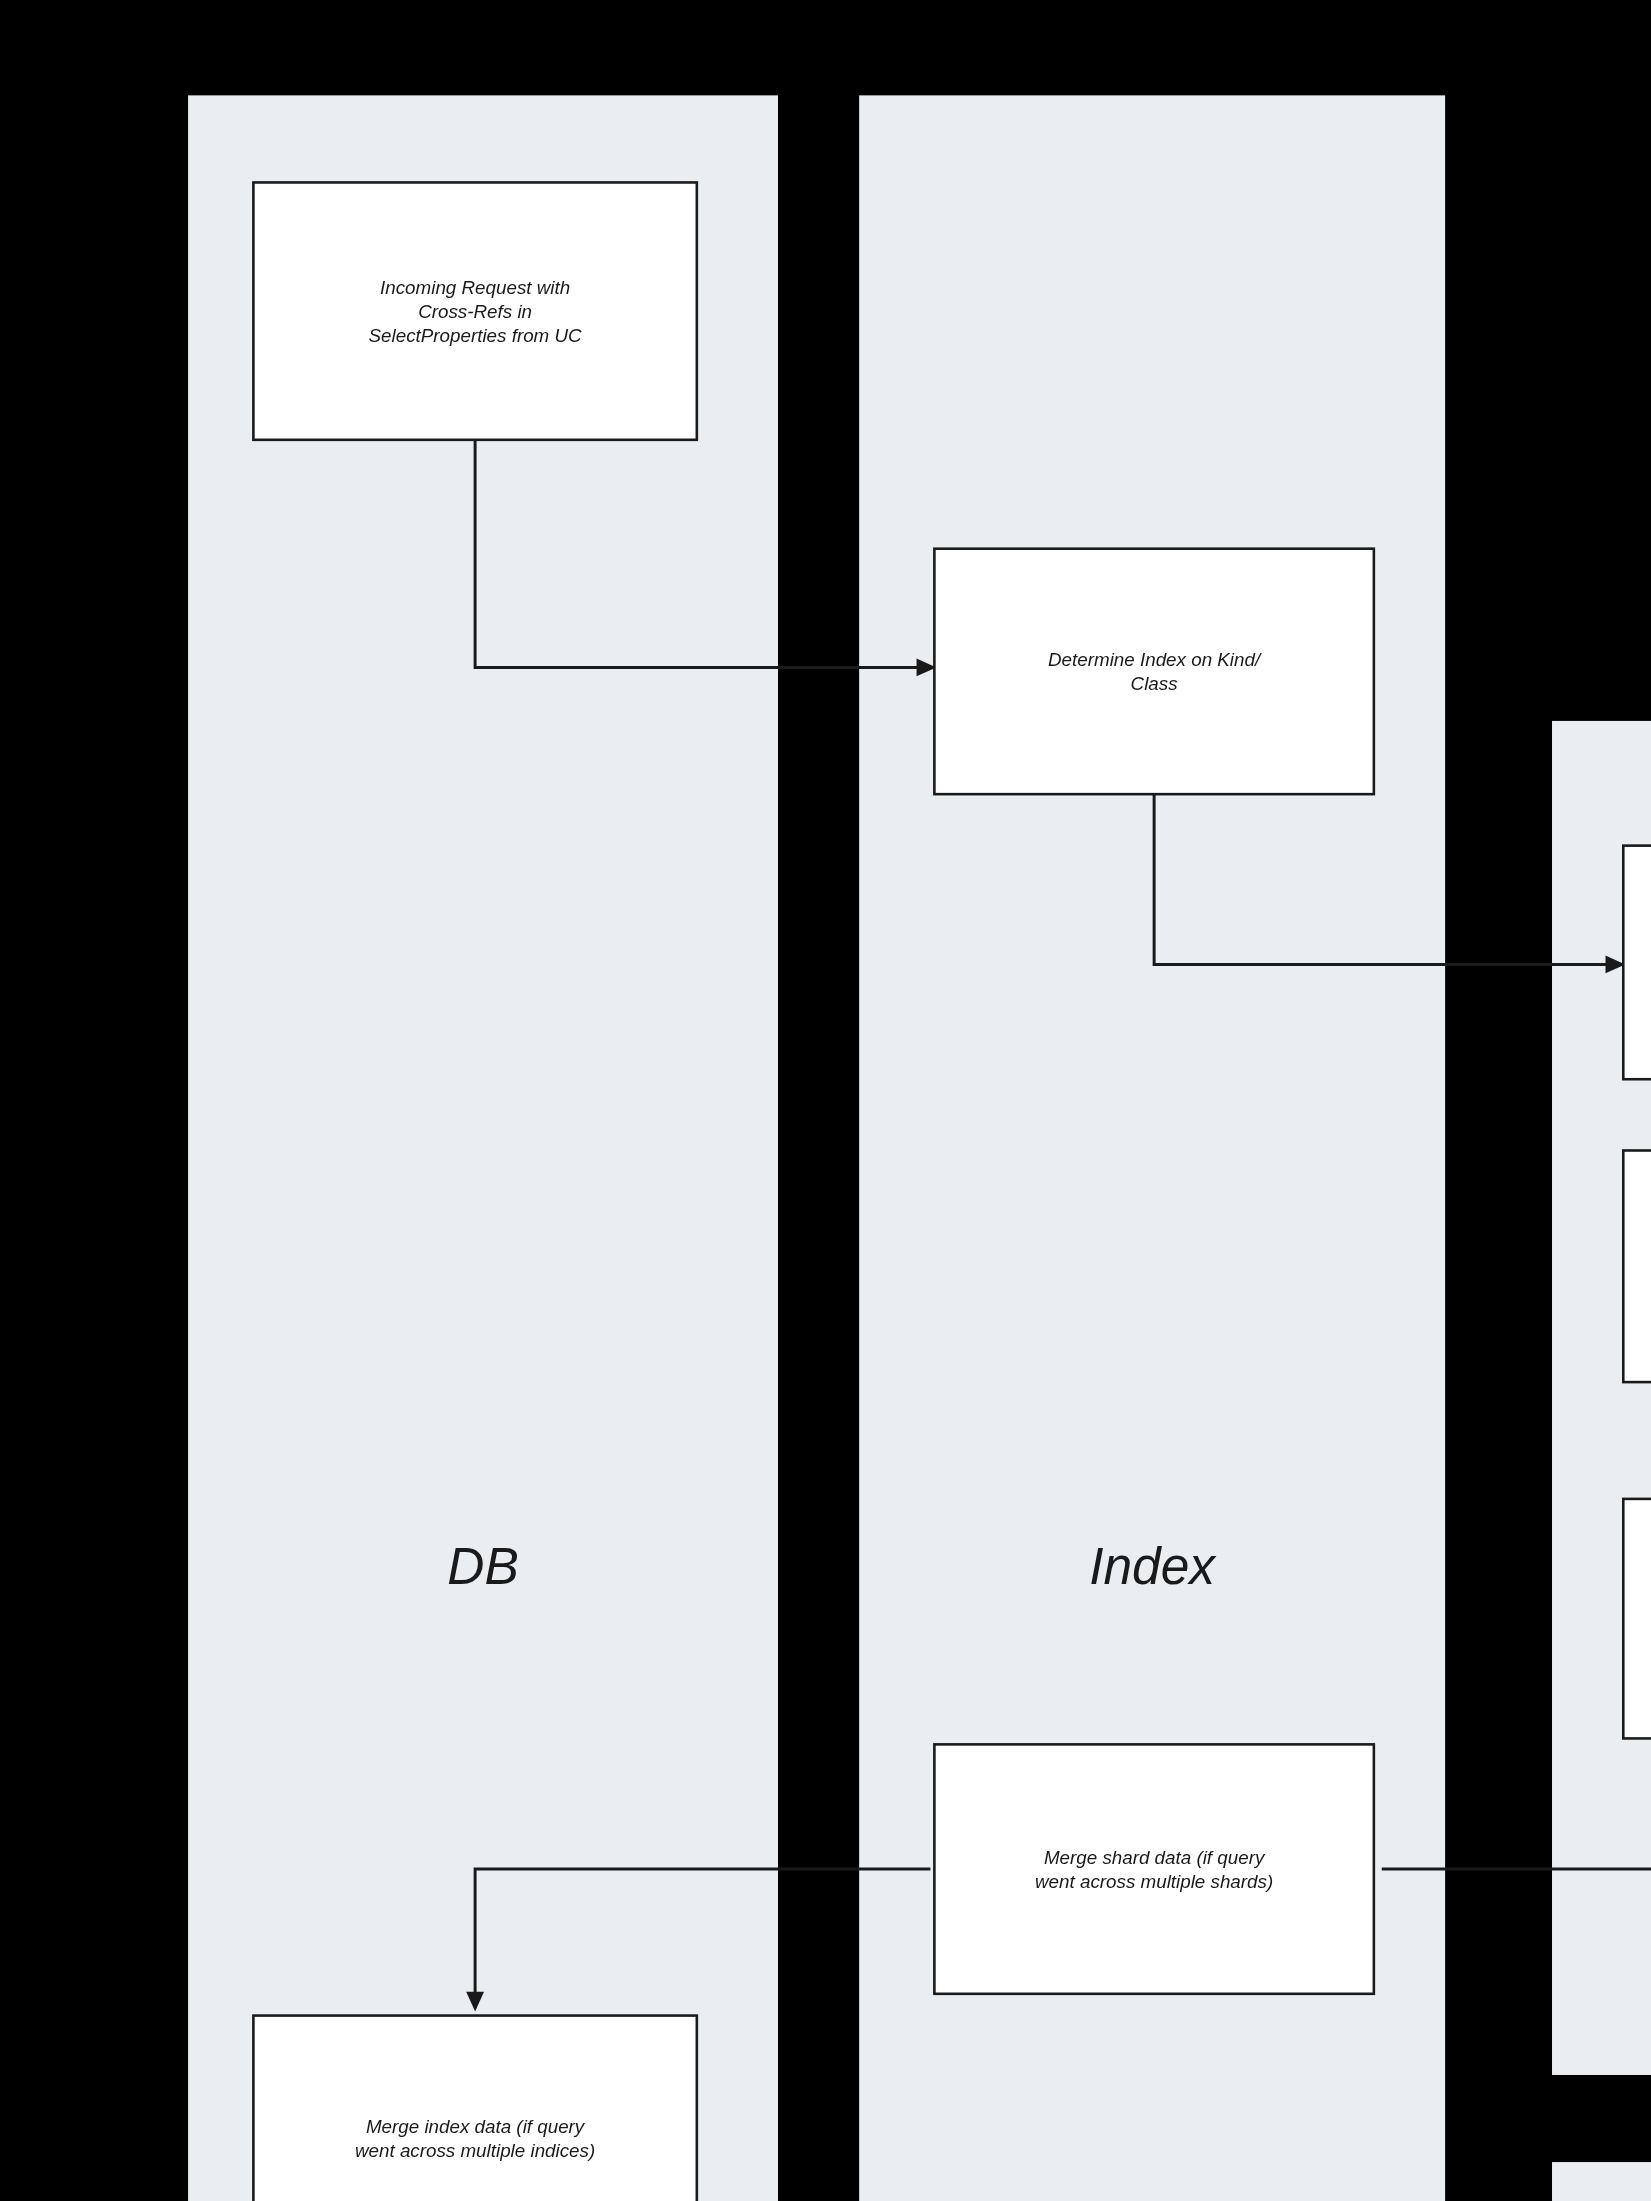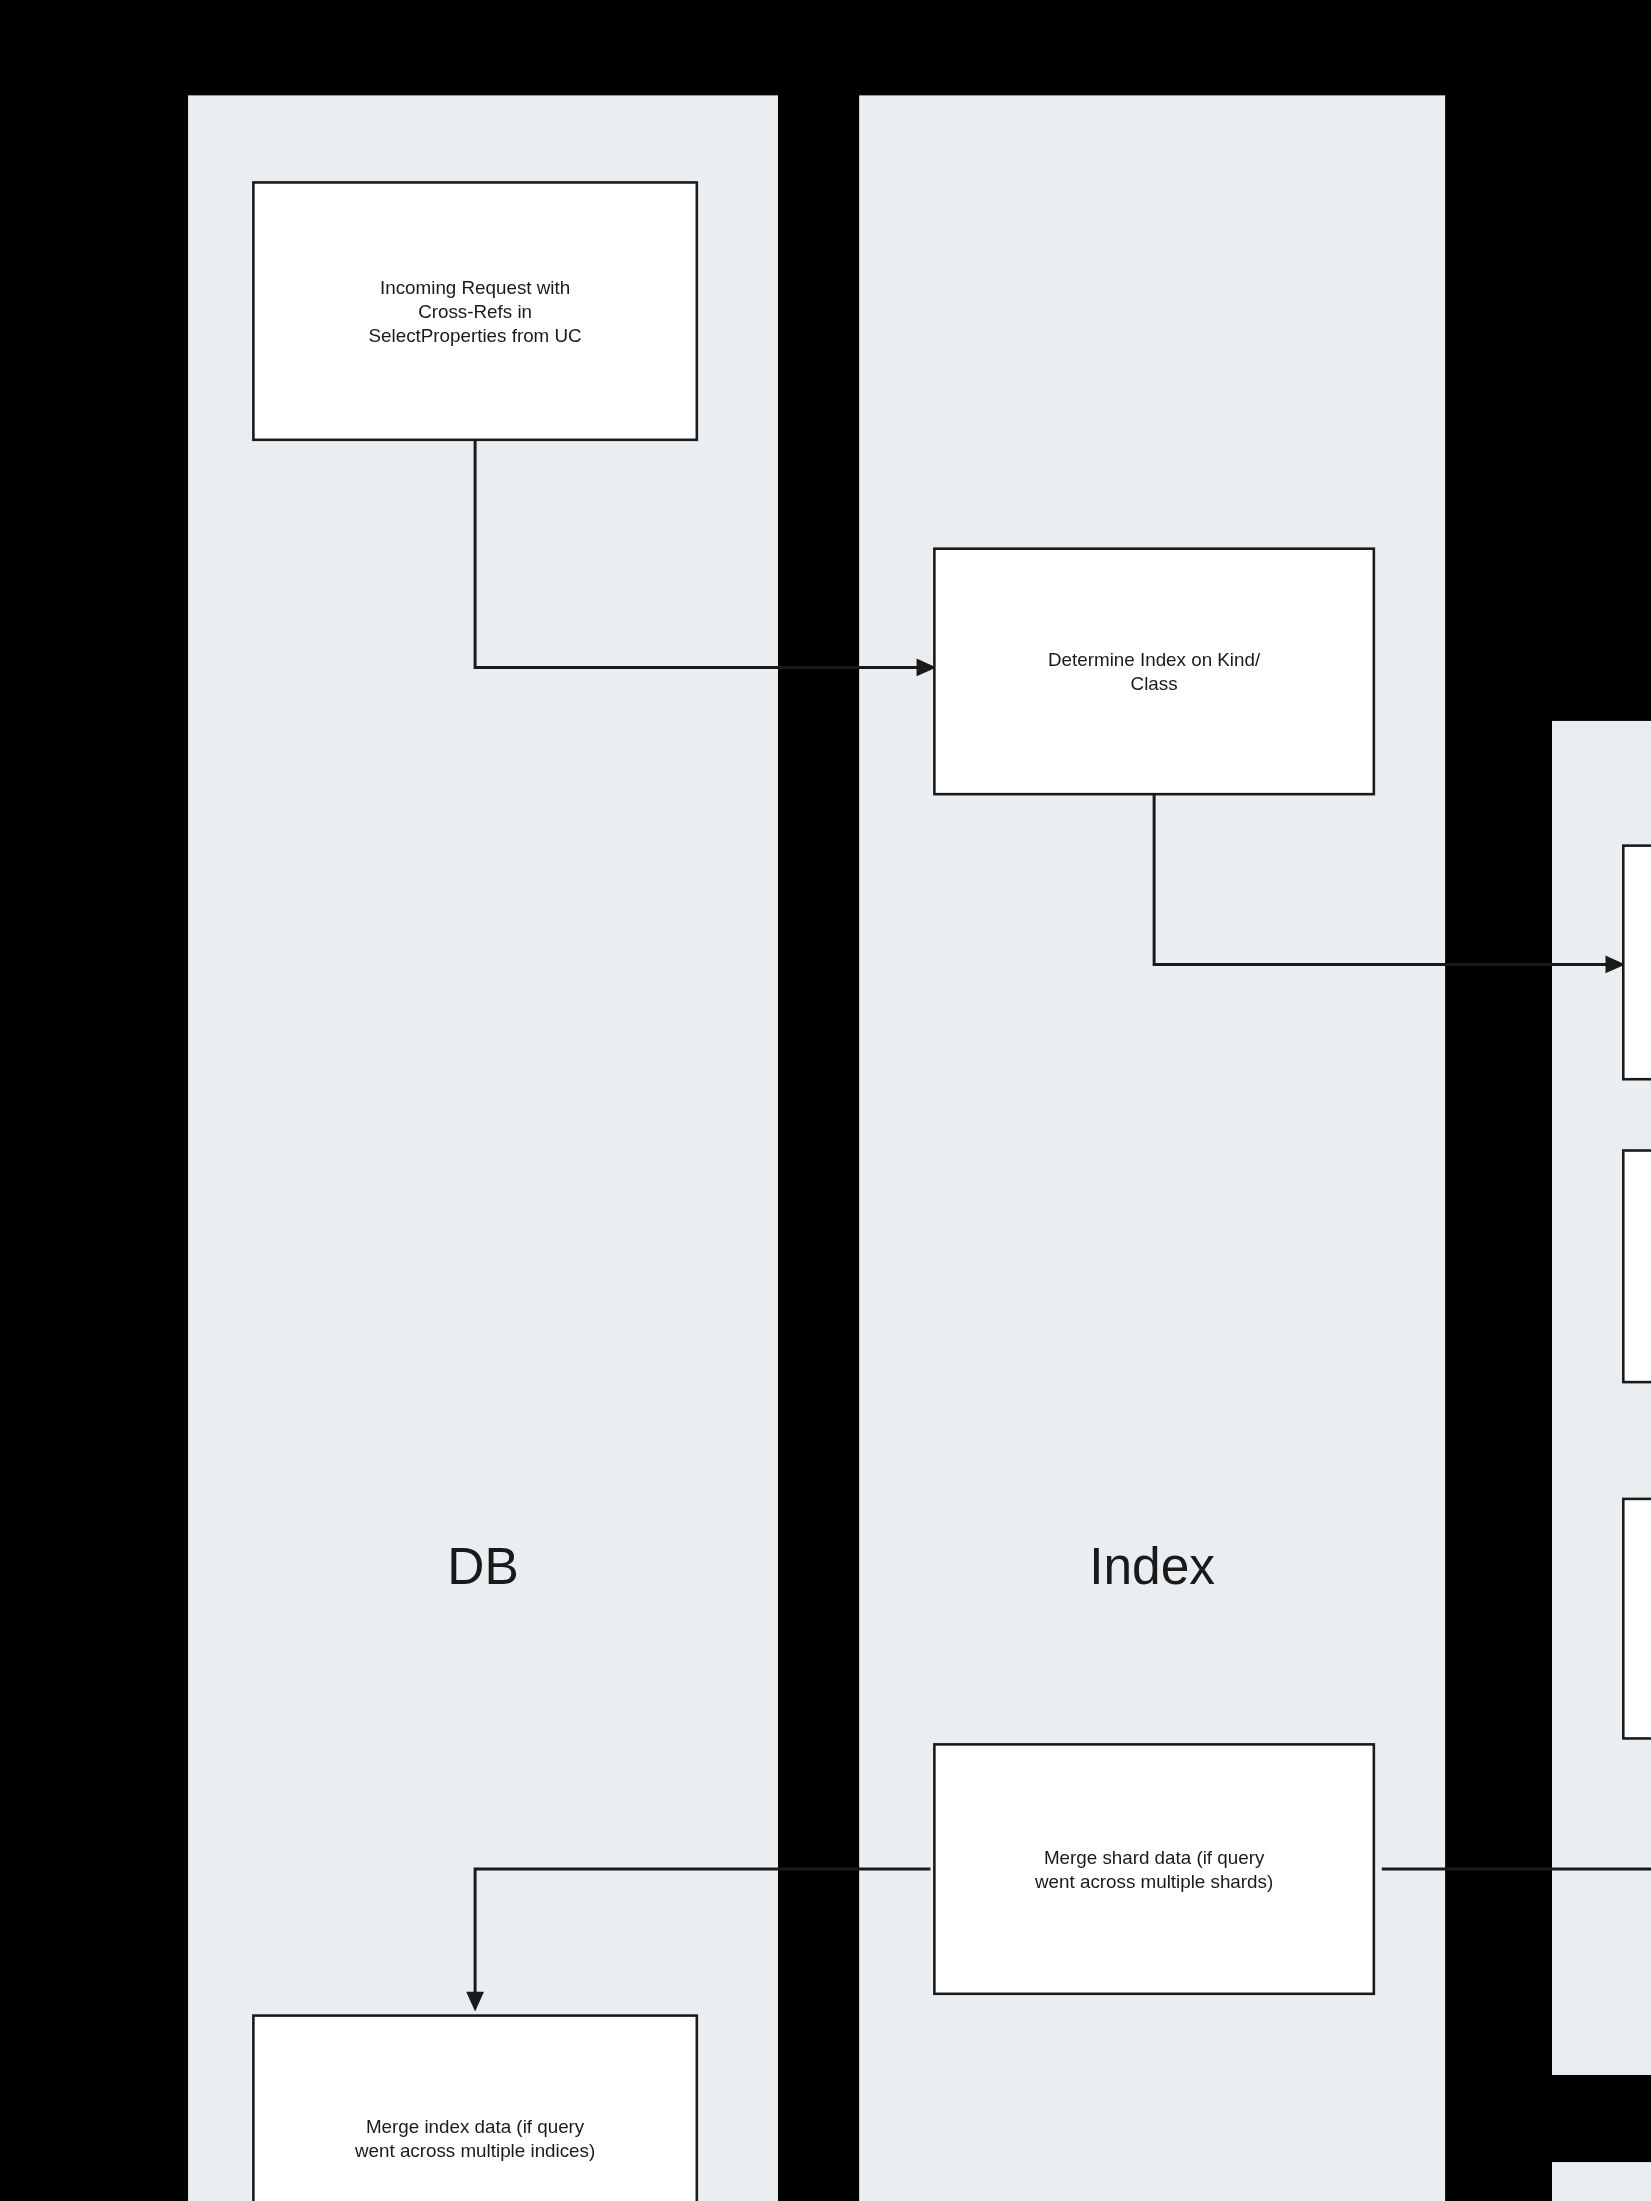--- a/index.html
+++ b/index.html
@@ -5,7 +5,7 @@
   html,body{margin:0;padding:0;background:#000;}
   body{width:1651px;height:2202px;overflow:hidden;
        font-family:"Liberation Sans","DejaVu Sans",sans-serif;}
-  #stage{position:relative;width:1651px;height:2202px;background:#000;}
+  #stage{position:relative;width:1651px;height:2202px;background:#000;font-style:italic;}
   svg{position:absolute;top:0;left:0;}
   .lane{fill:#eaeef0;}
   .nodebox{fill:#ffffff;stroke:#1a1a1a;stroke-width:2.6;}

